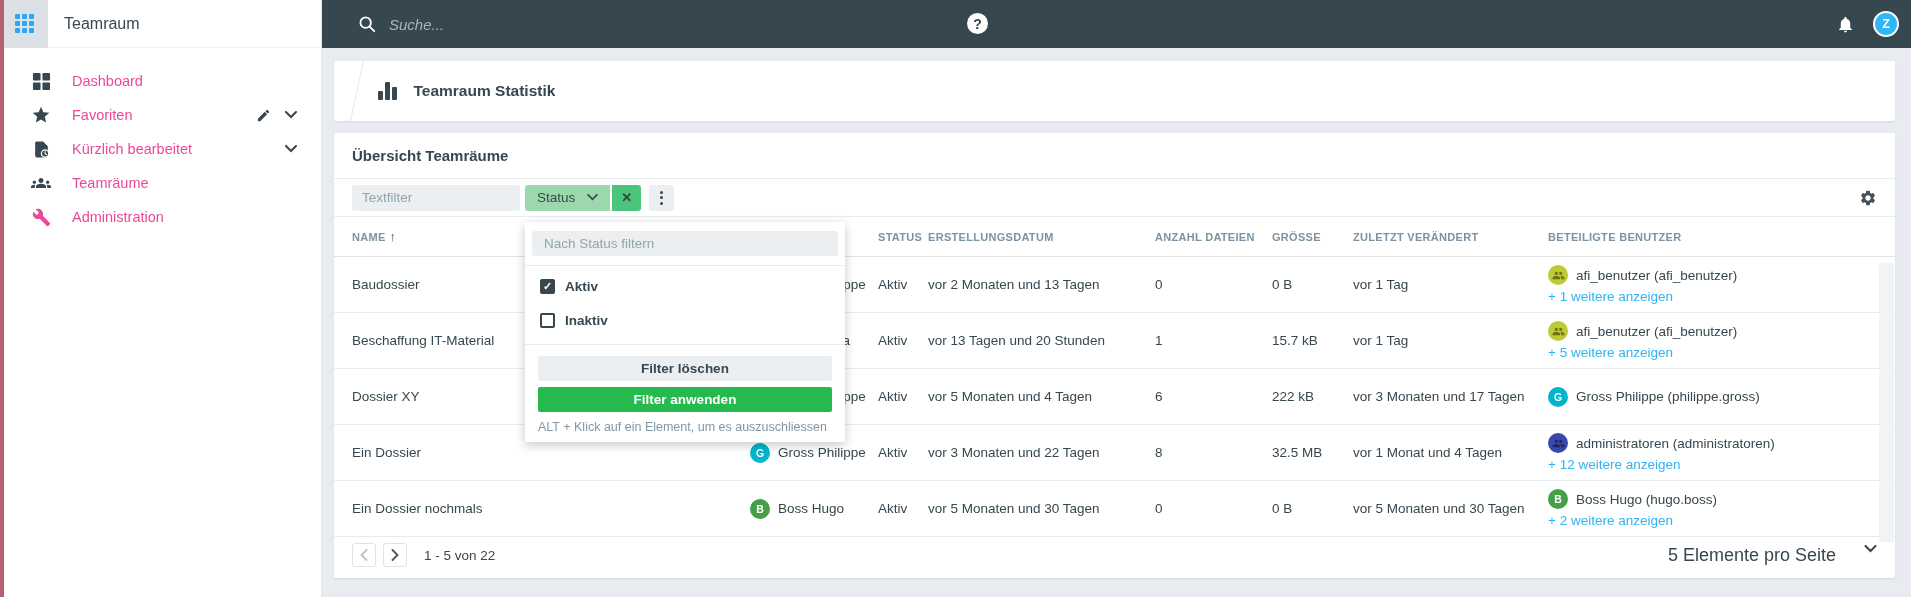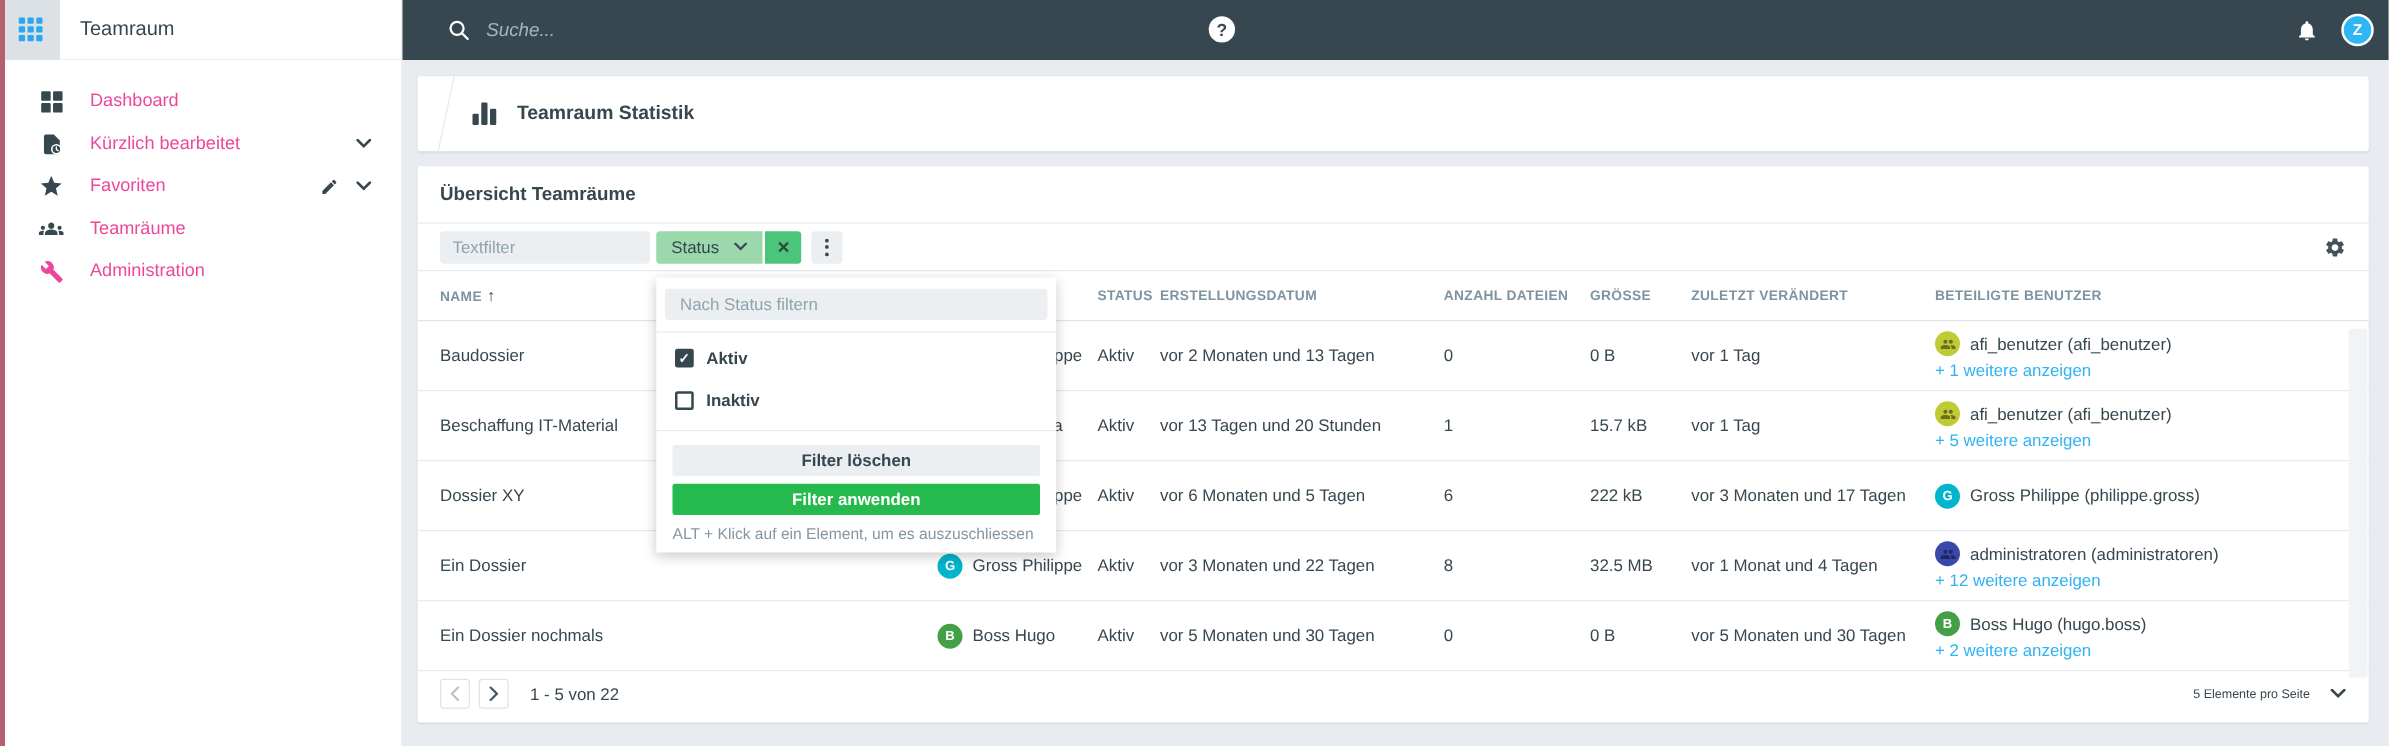--- a/index.html
+++ b/index.html
@@ -126,6 +126,22 @@
     </div>
     <div class="nav-item">
       <span class="nav-ic">
+        <svg width="20" height="20" viewBox="0 0 24 24" fill="currentColor">
+            <path d="M12 17.27L18.18 21l-1.64-7.03L22 9.24l-7.19-.61L12 2 9.19 8.63 2 9.24l5.46 4.73L5.82 21z"></path>
+          </svg>
+      </span>
+      <span class="nav-label">Favoriten</span>
+      <span class="trail">
+        <svg width="15" height="15" viewBox="0 0 24 24" fill="currentColor">
+            <path d="M3 17.25V21h3.75L17.81 9.94l-3.75-3.75L3 17.25zM20.71 7.04c.39-.39.39-1.02 0-1.41l-2.34-2.34a.9959.9959 0 00-1.41 0l-1.83 1.83 3.75 3.75 1.83-1.83z"></path>
+          </svg>
+        <svg width="12" height="8" viewBox="0 0 12 8" fill="none" stroke="currentColor" stroke-width="2" stroke-linecap="round">
+            <path d="M1 1l5 5 5-5"></path>
+          </svg>
+      </span>
+    </div>
+    <div class="nav-item">
+      <span class="nav-ic">
         <svg width="19" height="19" viewBox="0 0 24 24" fill="currentColor">
             <path d="M14 2H6c-1.1 0-2 .9-2 2v16c0 1.1.9 2 2 2h12c1.1 0 2-.9 2-2V8l-6-6z"></path>
             <circle cx="16.5" cy="17" r="4.6" fill="currentColor" stroke="#fff" stroke-width="1.6"></circle>
@@ -134,22 +150,6 @@
       </span>
       <span class="nav-label">Kürzlich bearbeitet</span>
       <span class="trail">
-        <svg width="12" height="8" viewBox="0 0 12 8" fill="none" stroke="currentColor" stroke-width="2" stroke-linecap="round">
-            <path d="M1 1l5 5 5-5"></path>
-          </svg>
-      </span>
-    </div>
-    <div class="nav-item">
-      <span class="nav-ic">
-        <svg width="20" height="20" viewBox="0 0 24 24" fill="currentColor">
-            <path d="M12 17.27L18.18 21l-1.64-7.03L22 9.24l-7.19-.61L12 2 9.19 8.63 2 9.24l5.46 4.73L5.82 21z"></path>
-          </svg>
-      </span>
-      <span class="nav-label">Favoriten</span>
-      <span class="trail">
-        <svg width="15" height="15" viewBox="0 0 24 24" fill="currentColor">
-            <path d="M3 17.25V21h3.75L17.81 9.94l-3.75-3.75L3 17.25zM20.71 7.04c.39-.39.39-1.02 0-1.41l-2.34-2.34a.9959.9959 0 00-1.41 0l-1.83 1.83 3.75 3.75 1.83-1.83z"></path>
-          </svg>
         <svg width="12" height="8" viewBox="0 0 12 8" fill="none" stroke="currentColor" stroke-width="2" stroke-linecap="round">
             <path d="M1 1l5 5 5-5"></path>
           </svg>

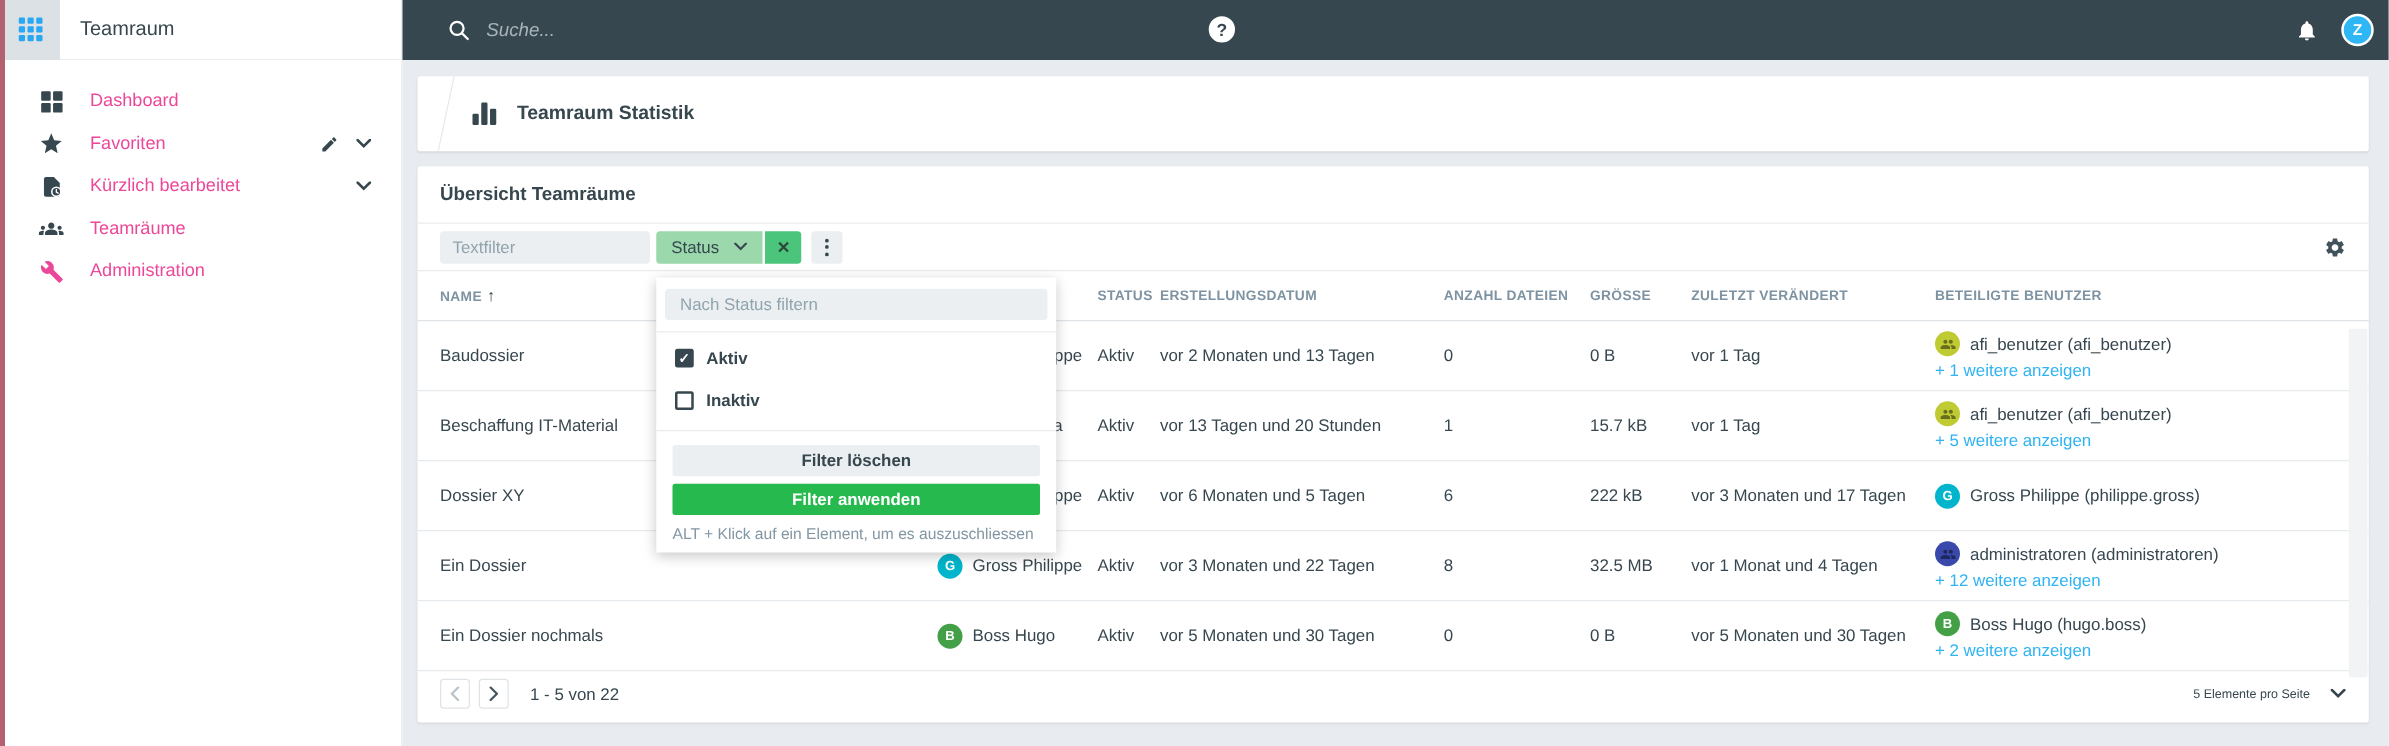--- a/index.html
+++ b/index.html
@@ -293,7 +293,7 @@
           <span>Gross Philippe</span>
         </div>
     <div class="cell">Aktiv</div>
-    <div class="cell">vor 6 Monaten und 5 Tagen</div>
+    <div class="cell">vor 5 Monaten und 4 Tagen</div>
     <div class="cell">6</div>
     <div class="cell">222 kB</div>
     <div class="cell">vor 3 Monaten und 17 Tagen</div>

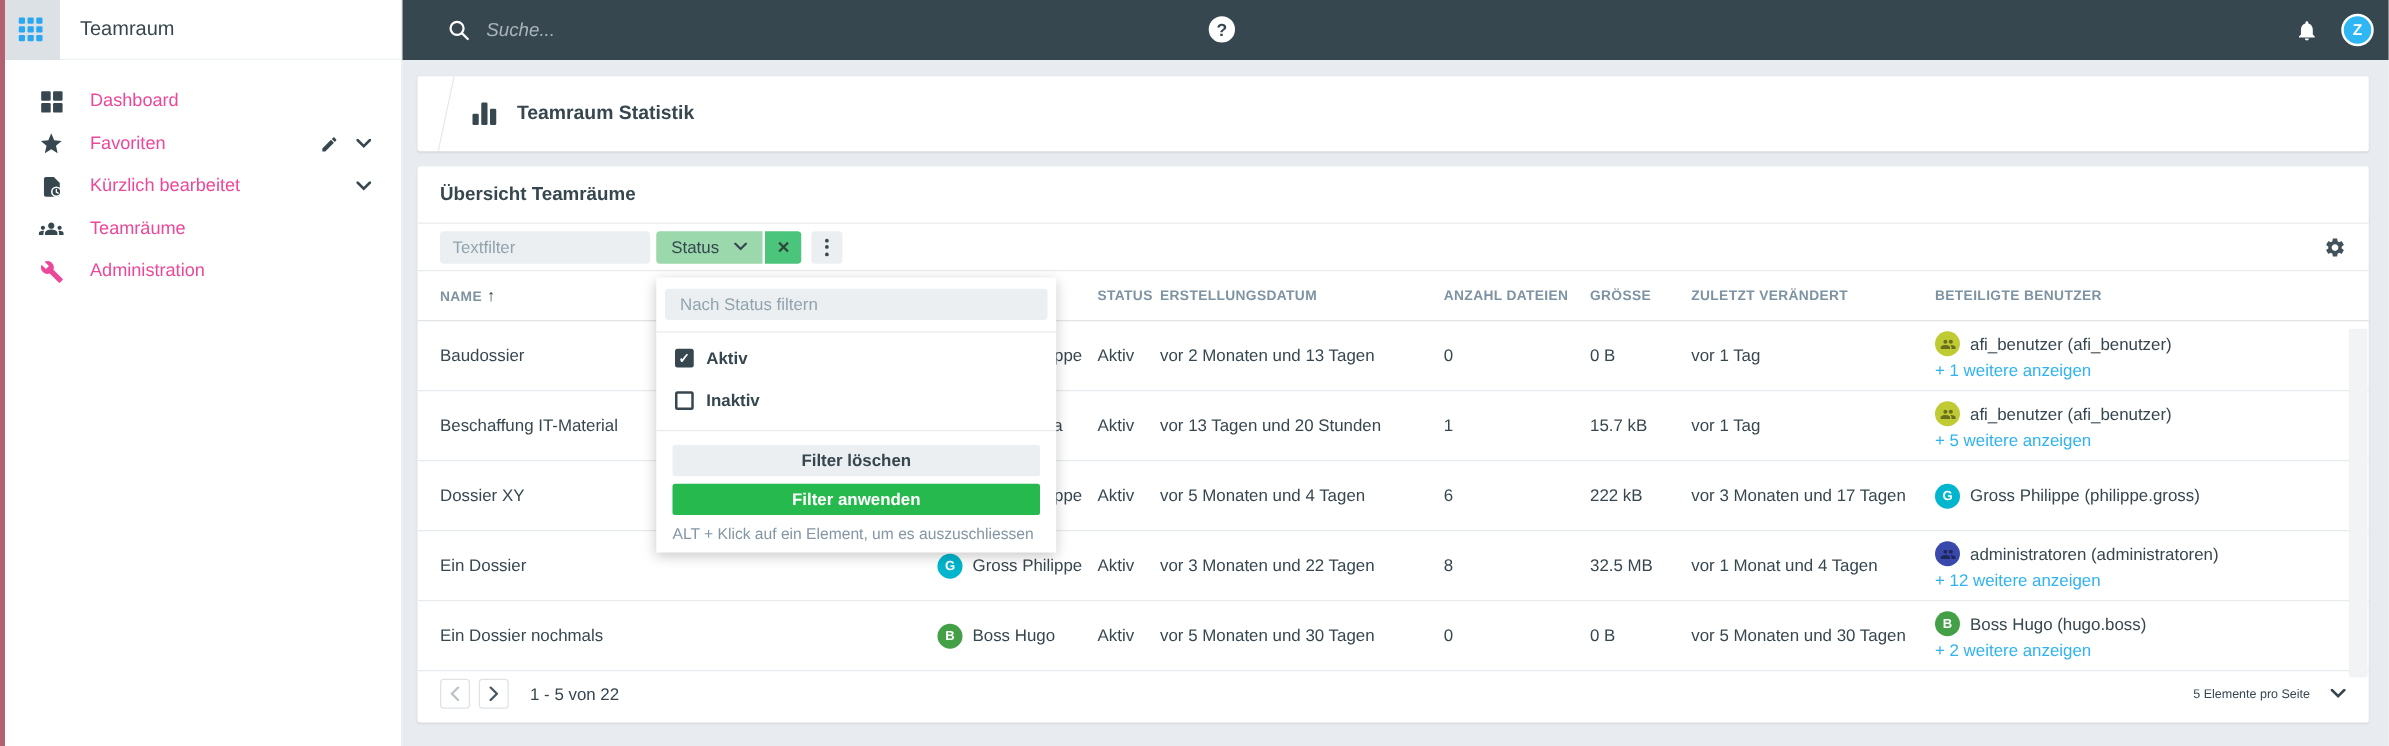--- a/index.html
+++ b/index.html
@@ -75,7 +75,7 @@
   .pg.prev { color:#b9c2c8; }
   .pg.next { color:#45565f; }
   .range-label { margin-left:10px; font-size:13.5px; color:#37474f; }
-  .page-size { margin-left:auto; display:flex; align-items:center; gap:16px; font-size:10px; color:#37474f; cursor:pointer; }
+  .page-size { margin-left:auto; display:flex; gap:28px; font-size:18px; color:#37474f; cursor:pointer; }
 
   
   .popup { position:absolute; left:525px; top:222px; width:320px; height:220px; background:#fff; box-shadow:0 3px 10px rgba(0,0,0,.22); z-index:40; }

